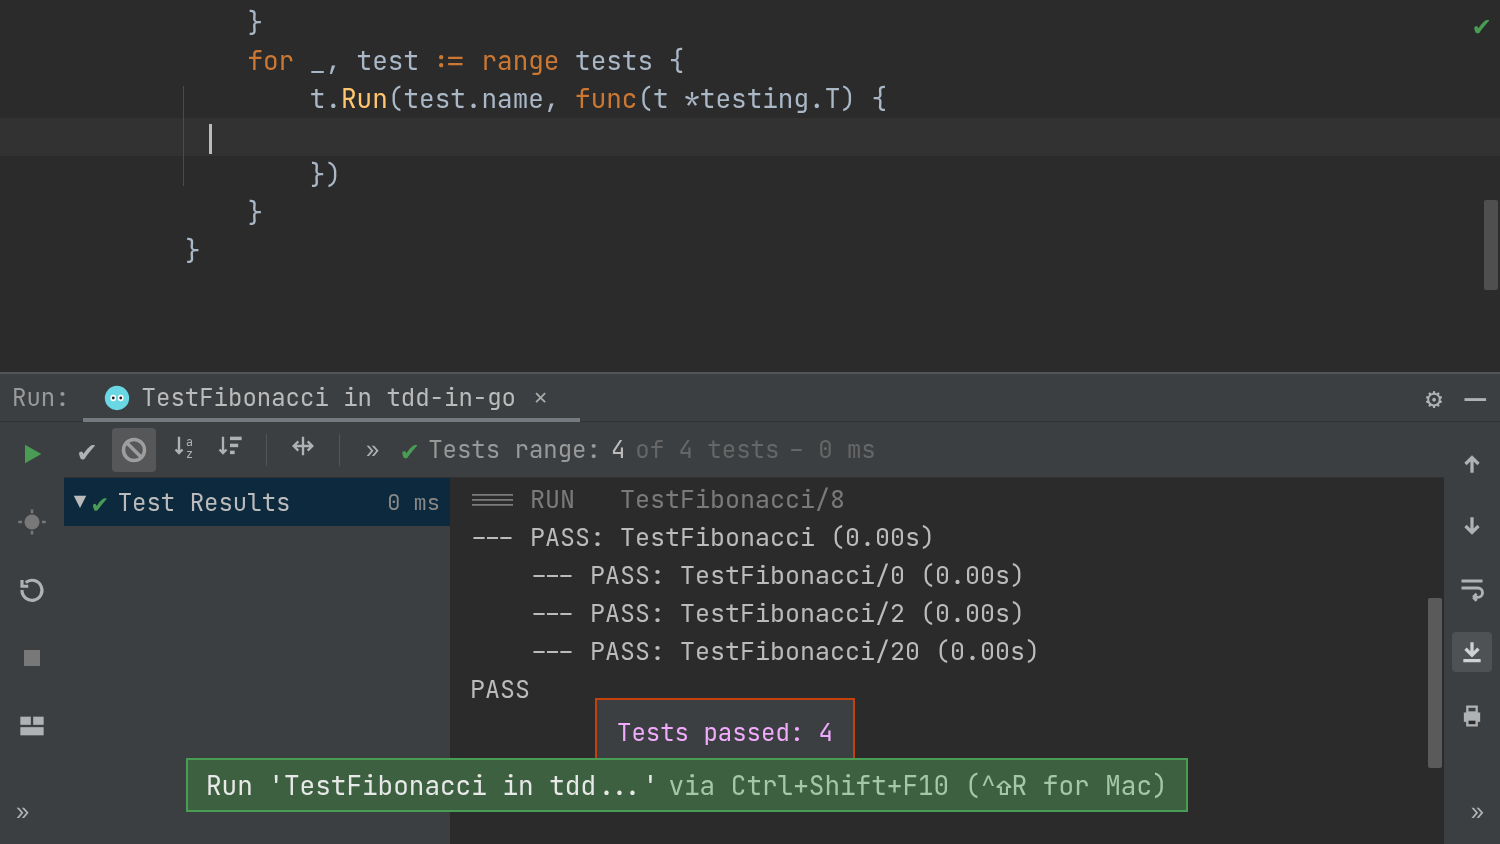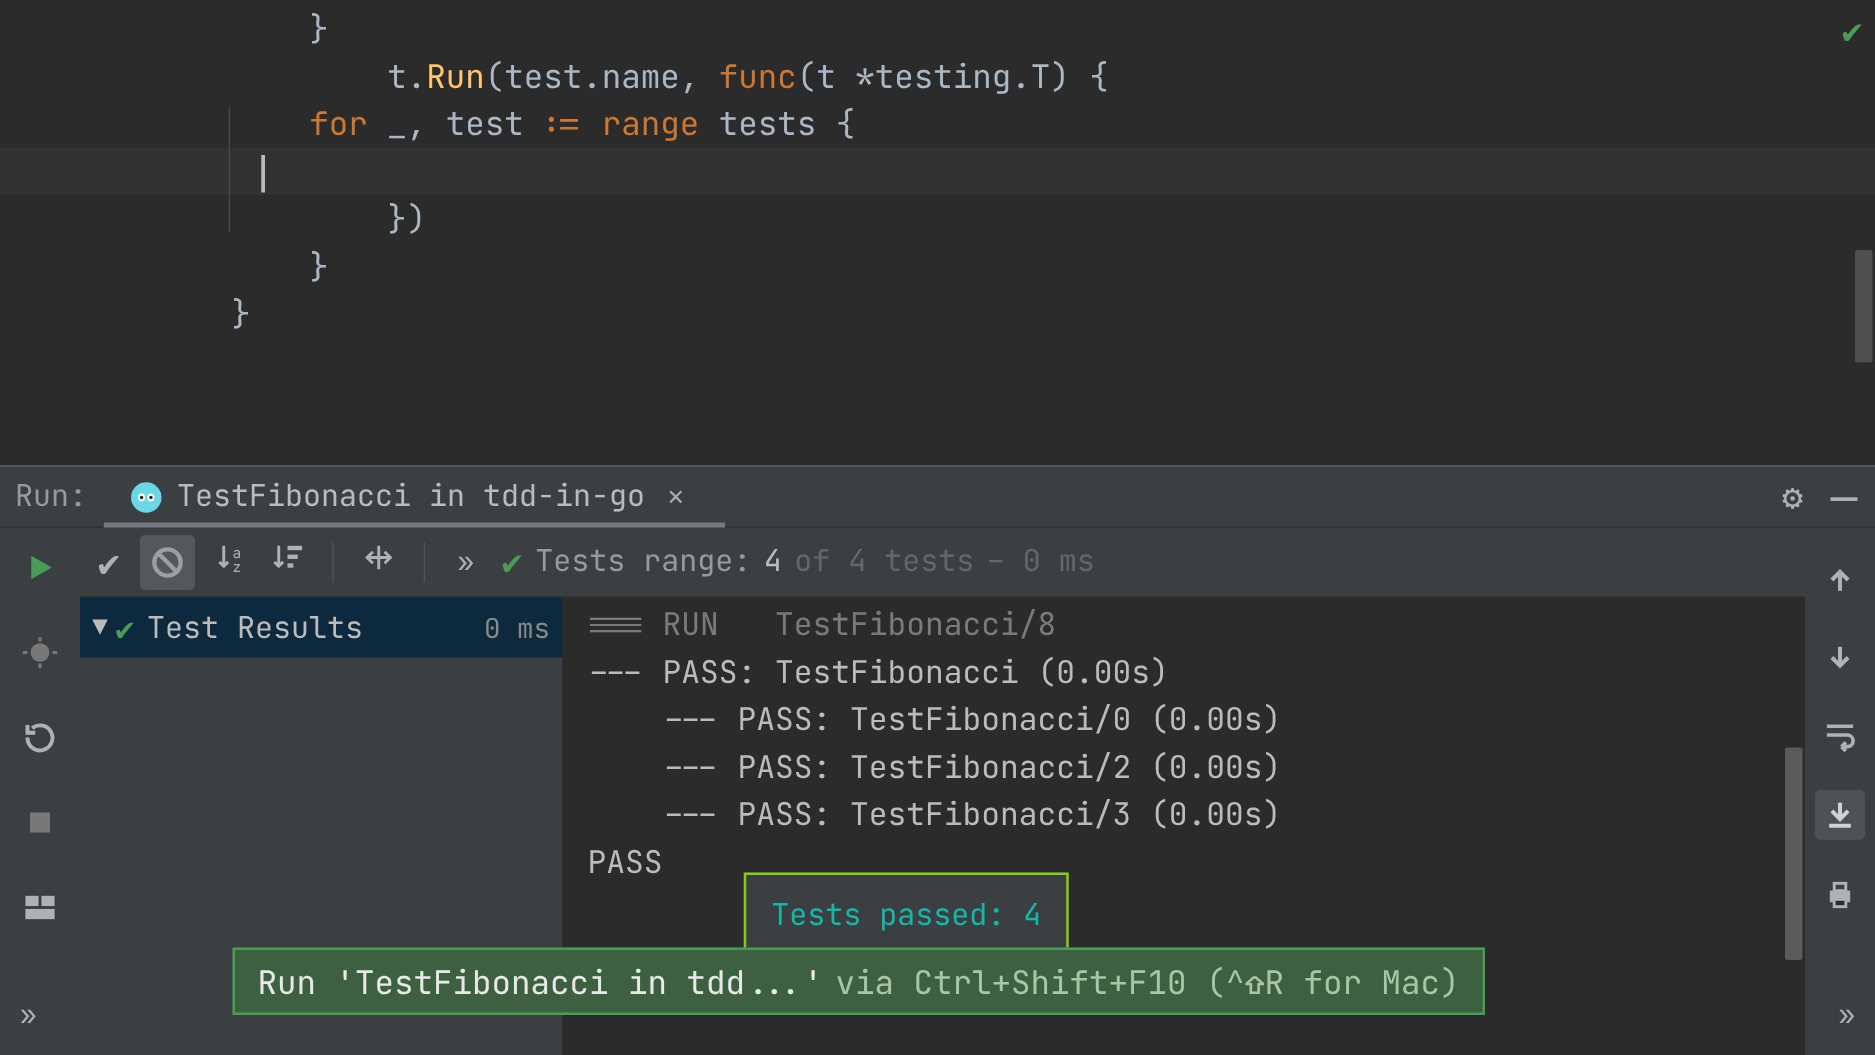--- a/index.html
+++ b/index.html
@@ -168,8 +168,8 @@
 <div class="editor">
   <div class="indent-guide"></div>
   <div class="code-line"><span>    }</span></div>
+  <div class="code-line"><span>    </span><span class="kw">for</span><span> _, test </span><span class="kw">:=</span><span class="kw"> range </span><span>tests {</span></div>
   <div class="code-line"><span>        t.</span><span class="fn">Run</span><span>(test.name, </span><span class="kw">func</span><span>(t *testing.T) {</span></div>
-  <div class="code-line"><span>    </span><span class="kw">for</span><span> _, test </span><span class="kw">:=</span><span class="kw"> range </span><span>tests {</span></div>
   <div class="code-line cursor-line"><span class="cursor"></span></div>
   <div class="code-line"><span>        })</span></div>
   <div class="code-line"><span>    }</span></div>

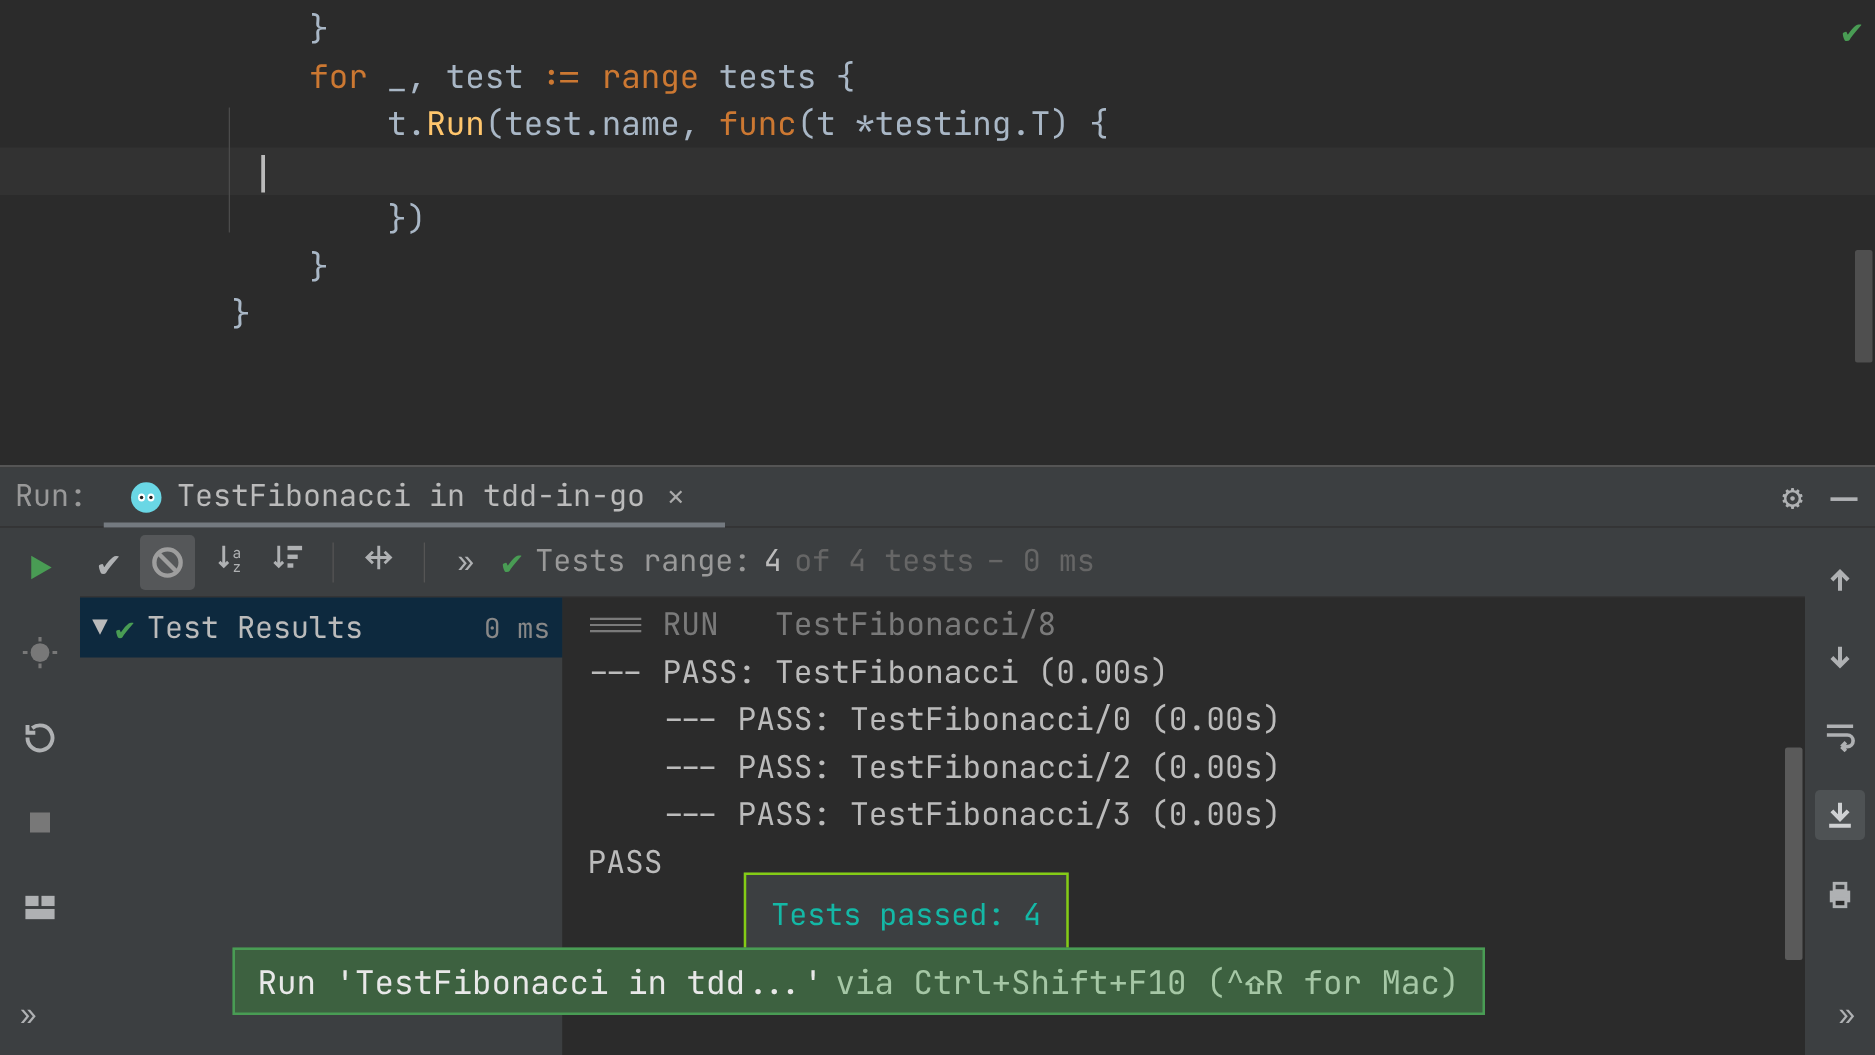--- a/index.html
+++ b/index.html
@@ -288,7 +288,7 @@
         <div class="console-line">--- PASS: TestFibonacci (0.00s)</div>
         <div class="console-line">    --- PASS: TestFibonacci/0 (0.00s)</div>
         <div class="console-line">    --- PASS: TestFibonacci/2 (0.00s)</div>
-        <div class="console-line">    --- PASS: TestFibonacci/3 (0.00s)</div>
+        <div class="console-line">    --- PASS: TestFibonacci/20 (0.00s)</div>
         <div class="console-line">PASS</div>
         <div class="console-scroll"></div>
       </div>

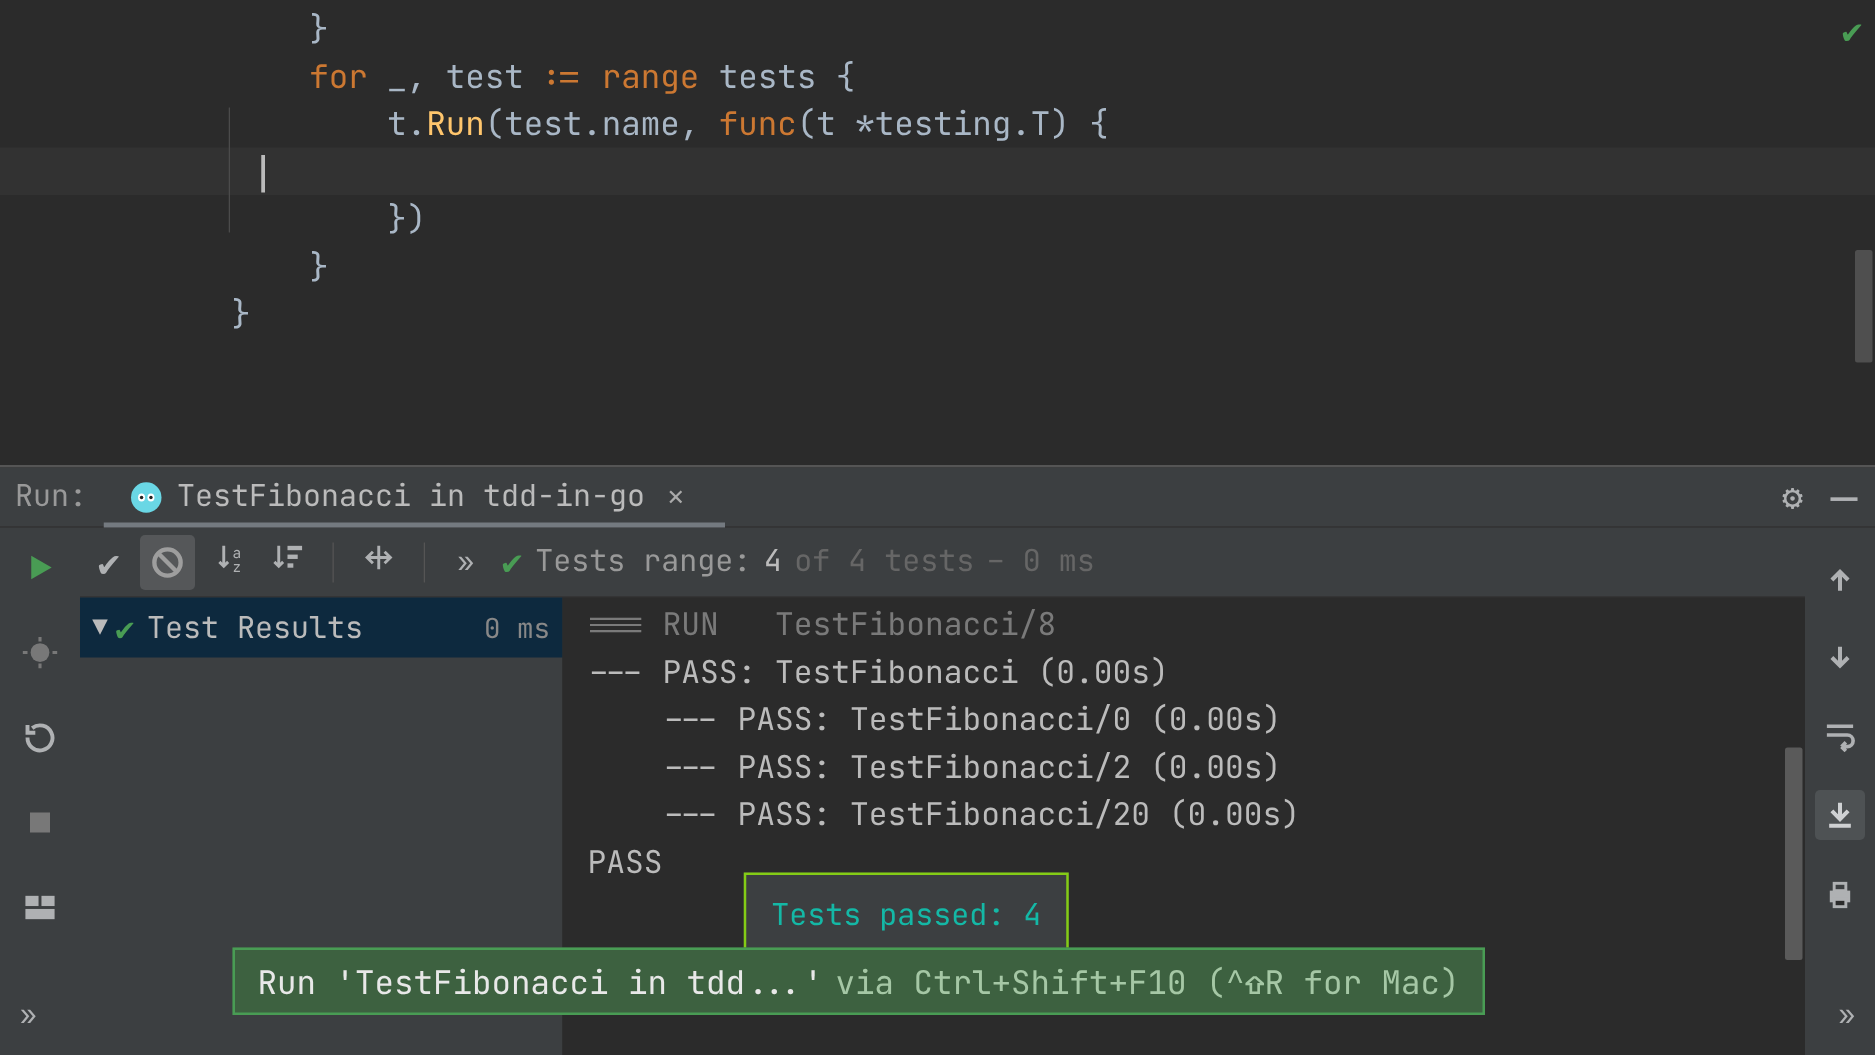--- a/index.html
+++ b/index.html
@@ -148,10 +148,10 @@
   .hint-dim { color: #a5c7a5; margin-left: 10px; }
   .popup {
     position: absolute; left: 595px; bottom: 78px;
-    background: #3c3f41; border: 2px solid #84cc16;
+    background: #3c3f41; border: 2px solid #c2410c;
     height: 68px; padding: 16px 20px;
     display: flex; align-items: center;
-    font-size: 24px; color: #14b8a6;
+    font-size: 24px; color: #f0abfc;
   }
   .bottom-left-chev {
     position: absolute; left: 16px; bottom: 18px;

